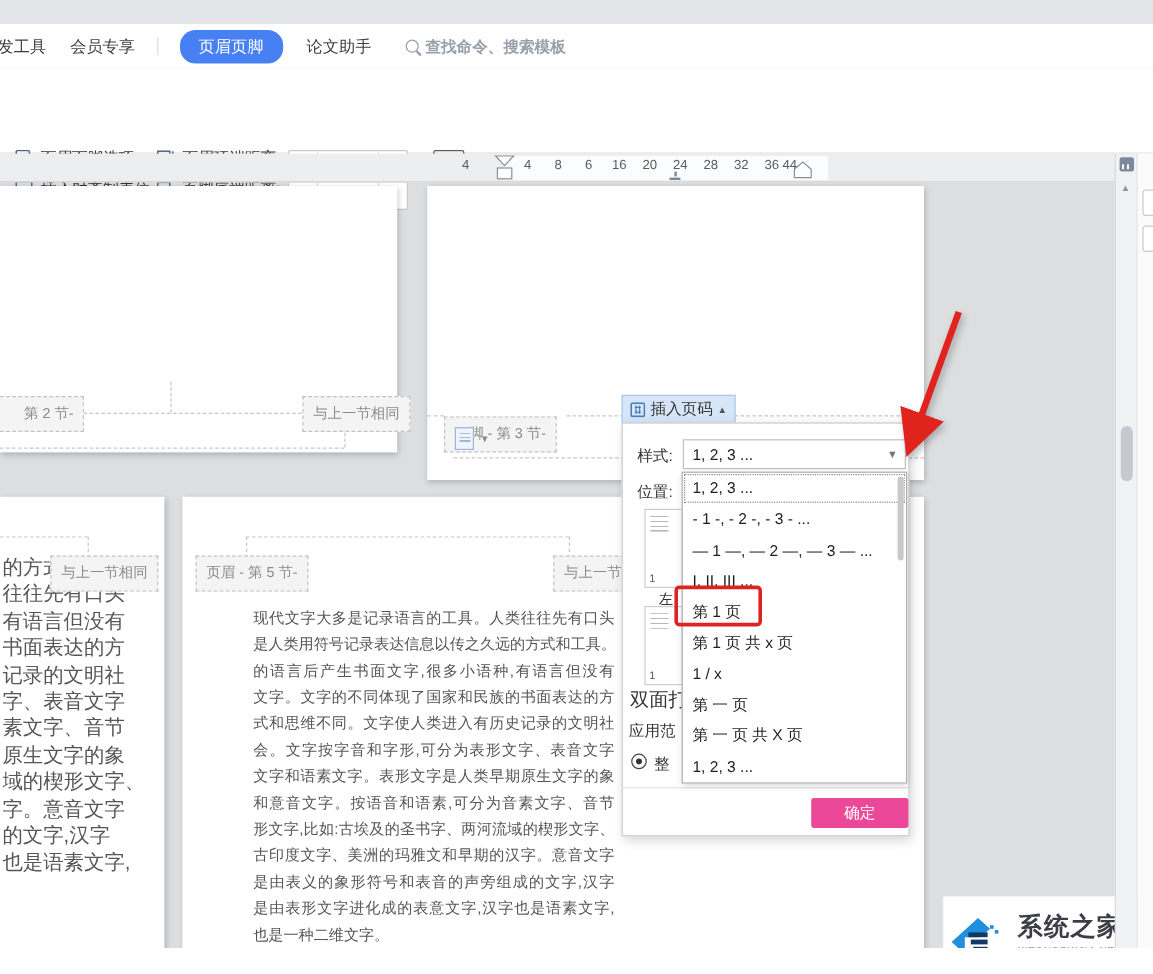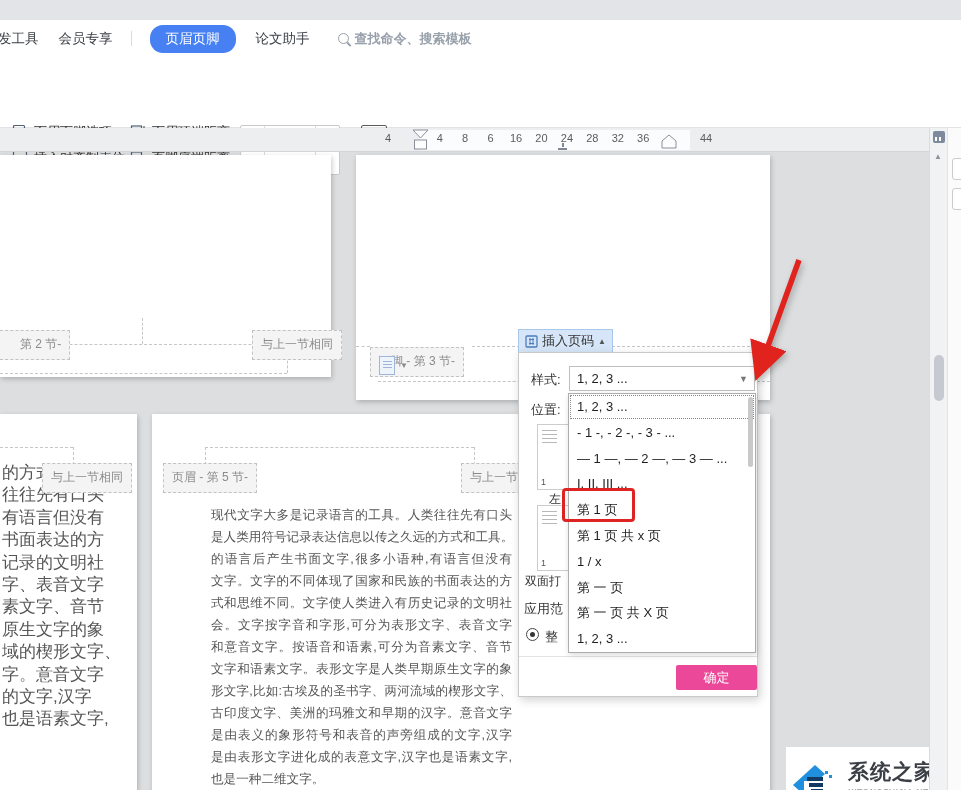--- a/index.html
+++ b/index.html
@@ -176,7 +176,7 @@
       <span>32</span>
       <span>36</span>
     </div>
-  <span class="rnum" style="left:700px;text-align:center;">44</span>
+  <span class="rnum" style="left:652px;text-align:center;">44</span>
   <svg class="arrow-svg" style="filter:none; z-index:1;" width="961" height="160">
     <polygon points="413,130 428,130 420.5,138" fill="#fdfdfd" stroke="#898f99" stroke-width="1"></polygon>
     <rect x="414.5" y="140" width="12" height="9" fill="#fdfdfd" stroke="#898f99" stroke-width="1"></rect>

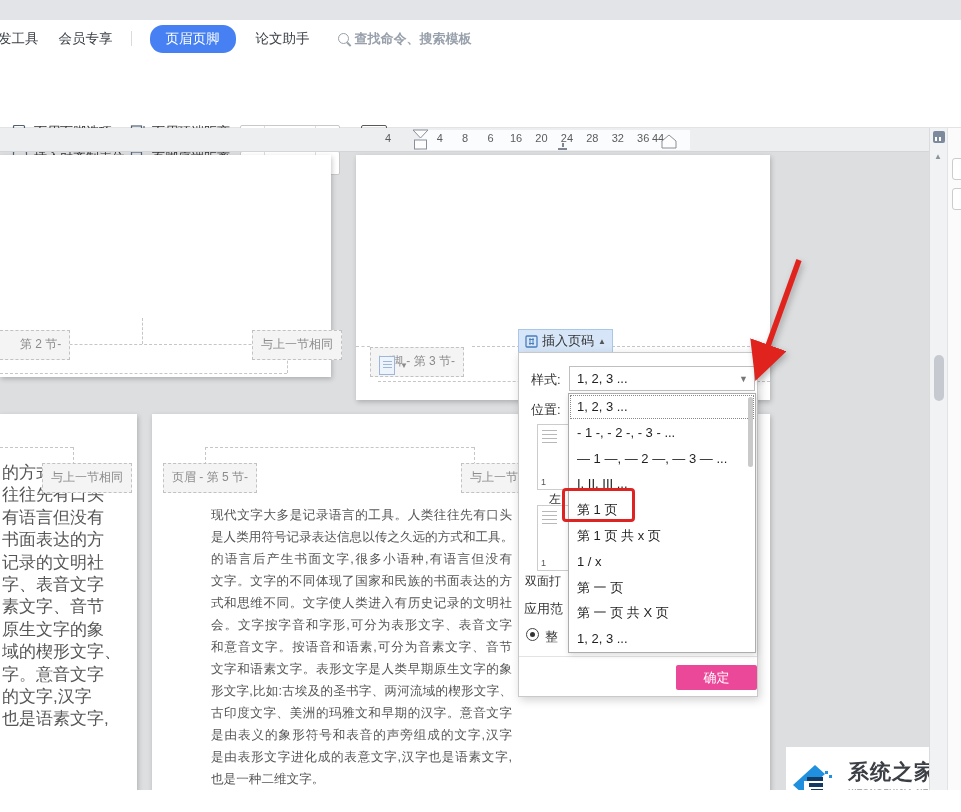--- a/index.html
+++ b/index.html
@@ -266,7 +266,7 @@
     <div class="thumb" style="left:18px; top:152px;">
         <span class="pn">1</span>
       </div>
-    <span class="lbl" style="left:6px; top:220px; font-size:12px;text-align:center;">双面打</span>
+    <span class="lbl" style="left:6px; top:220px; font-size:16px;text-align:center;">双面打</span>
     <span class="lbl" style="left:5px; top:247px;">应用范</span>
     <span class="radio"></span>
     <span class="lbl" style="left:26px; top:275px;">整</span>

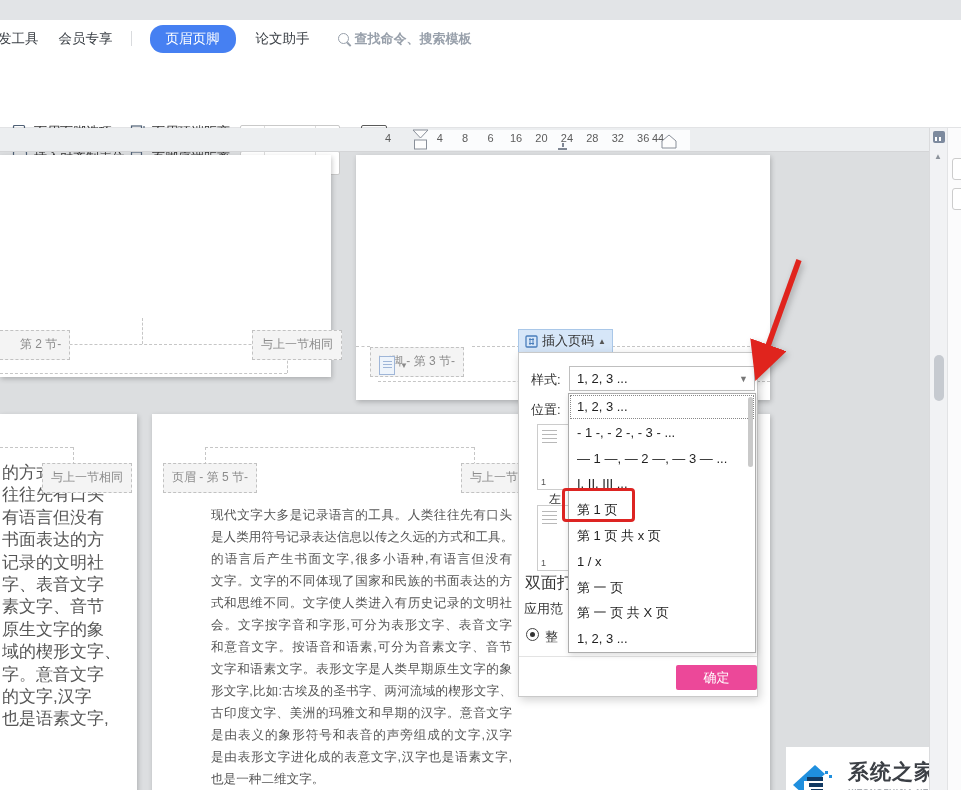--- a/index.html
+++ b/index.html
@@ -225,8 +225,8 @@
       <div>文字。文字的不同体现了国家和民族的书面表达的方</div>
       <div>式和思维不同。文字使人类进入有历史记录的文明社</div>
       <div>会。文字按字音和字形,可分为表形文字、表音文字</div>
+      <div>文字和语素文字。表形文字是人类早期原生文字的象</div>
       <div>和意音文字。按语音和语素,可分为音素文字、音节</div>
-      <div>文字和语素文字。表形文字是人类早期原生文字的象</div>
       <div>形文字,比如:古埃及的圣书字、两河流域的楔形文字、</div>
       <div>古印度文字、美洲的玛雅文和早期的汉字。意音文字</div>
       <div>是由表义的象形符号和表音的声旁组成的文字,汉字</div>

